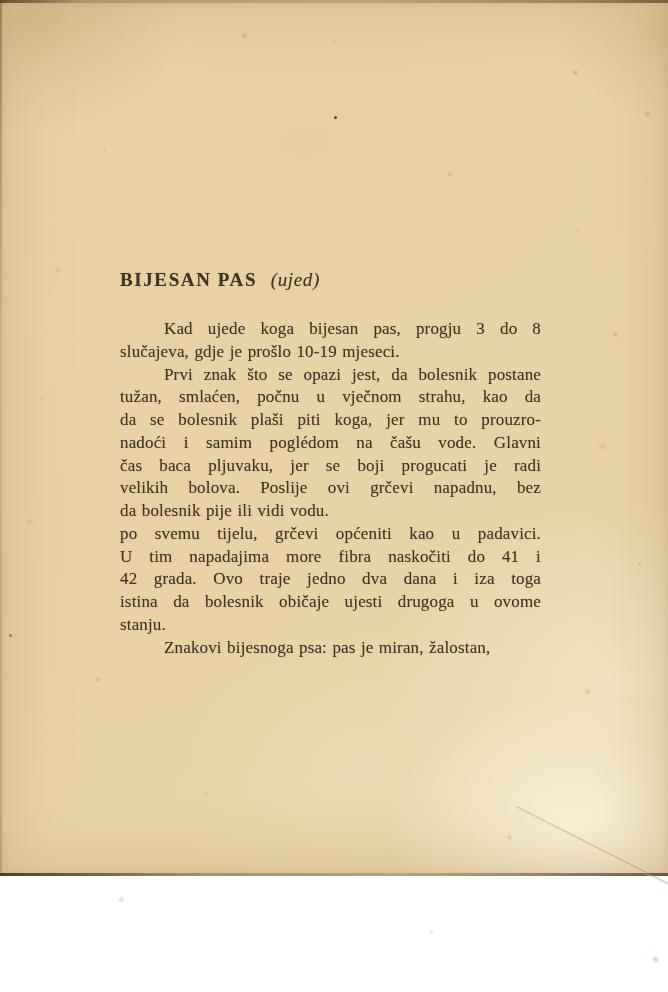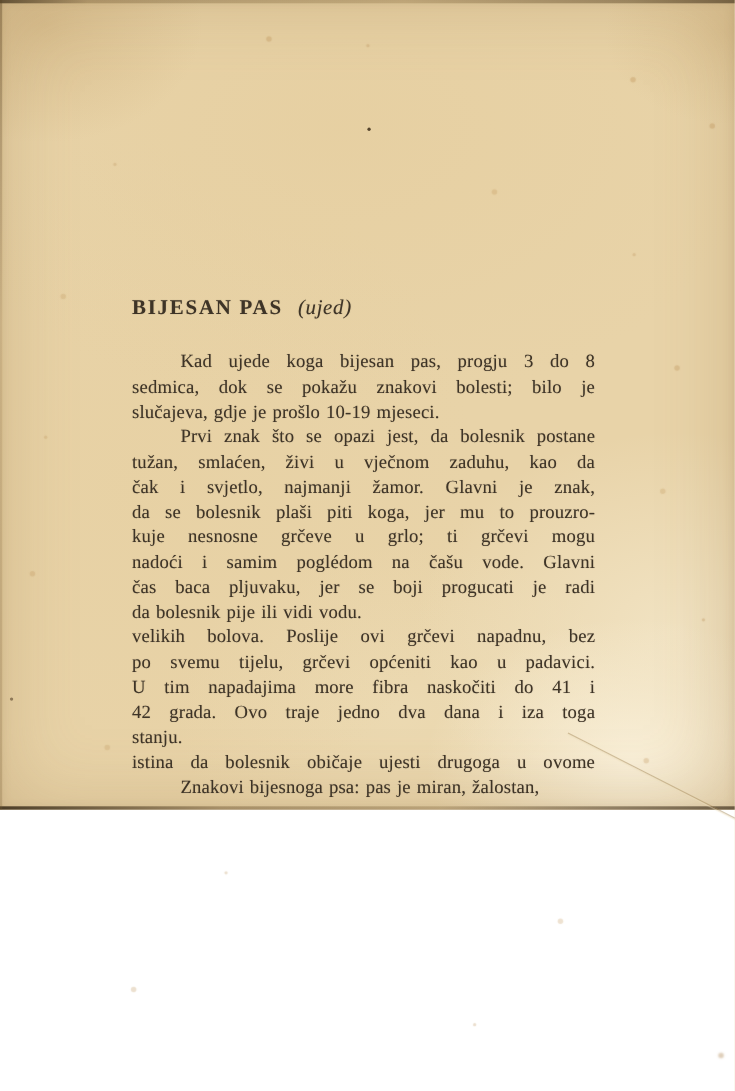--- a/index.html
+++ b/index.html
@@ -13,7 +13,7 @@
   .page {
     position: relative;
     width: 668px;
-    height: 736px;
+    height: 876px;
     background:
       radial-gradient(260px 180px at 86% 94%, rgba(250,241,219,0.95), rgba(250,241,219,0) 72%),
       radial-gradient(340px 260px at 92% 78%, rgba(246,235,208,0.65), rgba(246,235,208,0) 70%),

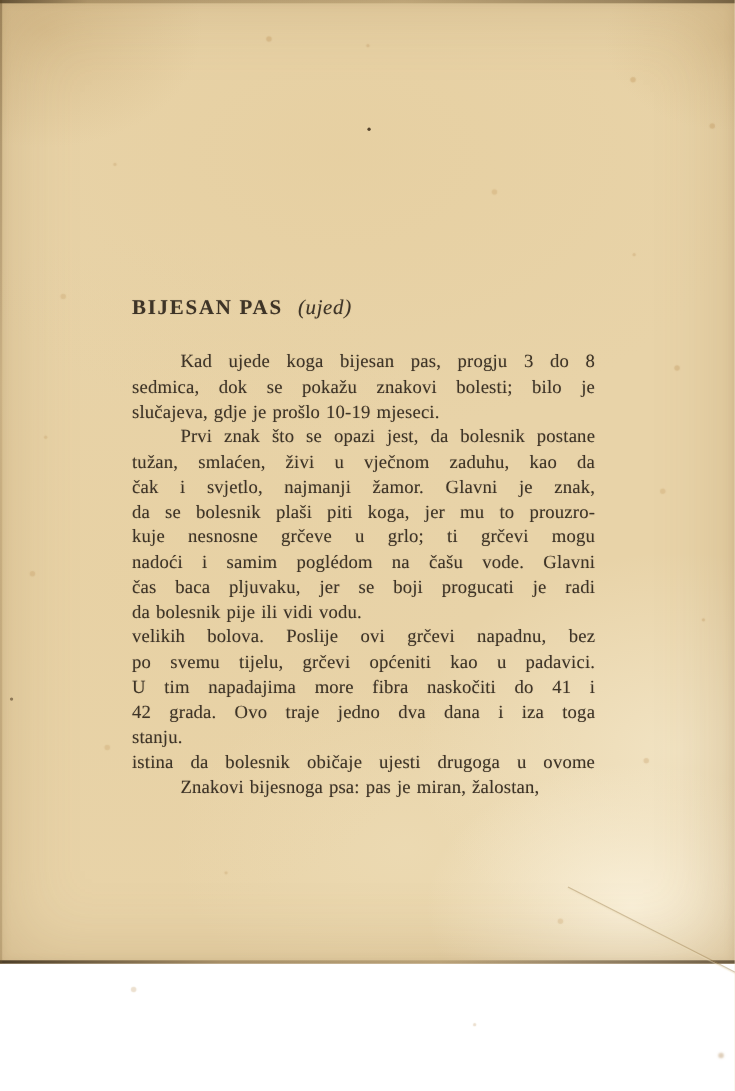--- a/index.html
+++ b/index.html
@@ -134,7 +134,6 @@
 
     <div class="para">
       <div class="ln first">Kad ujede koga bijesan pas, progju 3 do 8</div>
-      <div class="ln">sedmica, dok se pokažu znakovi bolesti; bilo je</div>
       <div class="ln last">slučajeva, gdje je prošlo 10-19 mjeseci.</div>
     </div>
 

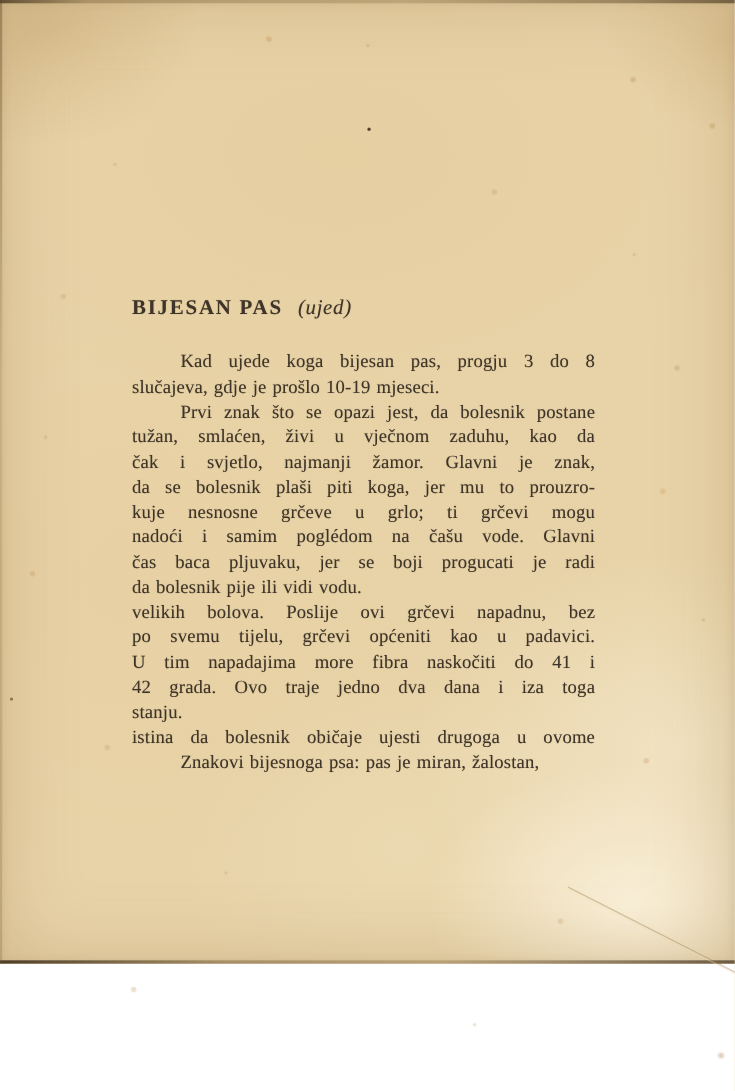--- a/index.html
+++ b/index.html
@@ -139,7 +139,7 @@
 
     <div class="para">
       <div class="ln first">Prvi znak što se opazi jest, da bolesnik postane</div>
-      <div class="ln">tužan, smlaćen, živi u vječnom zaduhu, kao da</div>
+      <div class="ln">tužan, smlaćen, počnu u vječnom strahu, kao da</div>
       <div class="ln">čak i svjetlo, najmanji žamor. Glavni je znak,</div>
       <div class="ln">da se bolesnik plaši piti koga, jer mu to prouzro-</div>
       <div class="ln">kuje nesnosne grčeve u grlo; ti grčevi mogu</div>

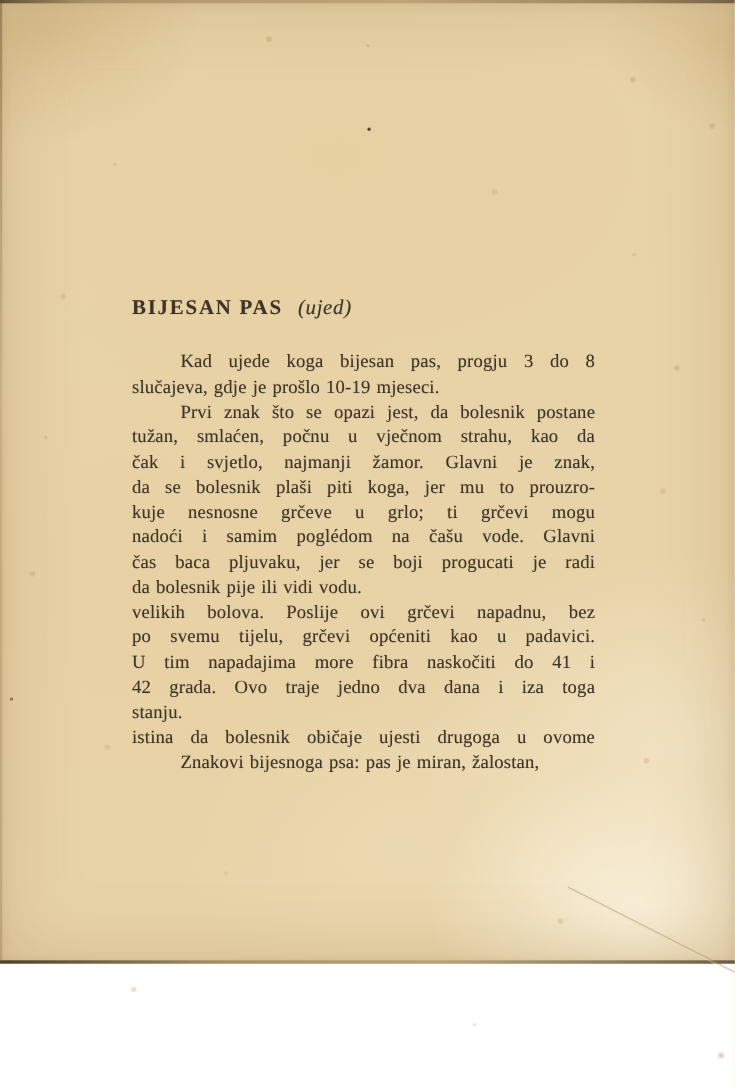--- a/index.html
+++ b/index.html
@@ -140,7 +140,6 @@
     <div class="para">
       <div class="ln first">Prvi znak što se opazi jest, da bolesnik postane</div>
       <div class="ln">tužan, smlaćen, počnu u vječnom strahu, kao da</div>
-      <div class="ln">čak i svjetlo, najmanji žamor. Glavni je znak,</div>
       <div class="ln">da se bolesnik plaši piti koga, jer mu to prouzro-</div>
       <div class="ln">kuje nesnosne grčeve u grlo; ti grčevi mogu</div>
       <div class="ln">nadoći i samim poglédom na čašu vode. Glavni</div>

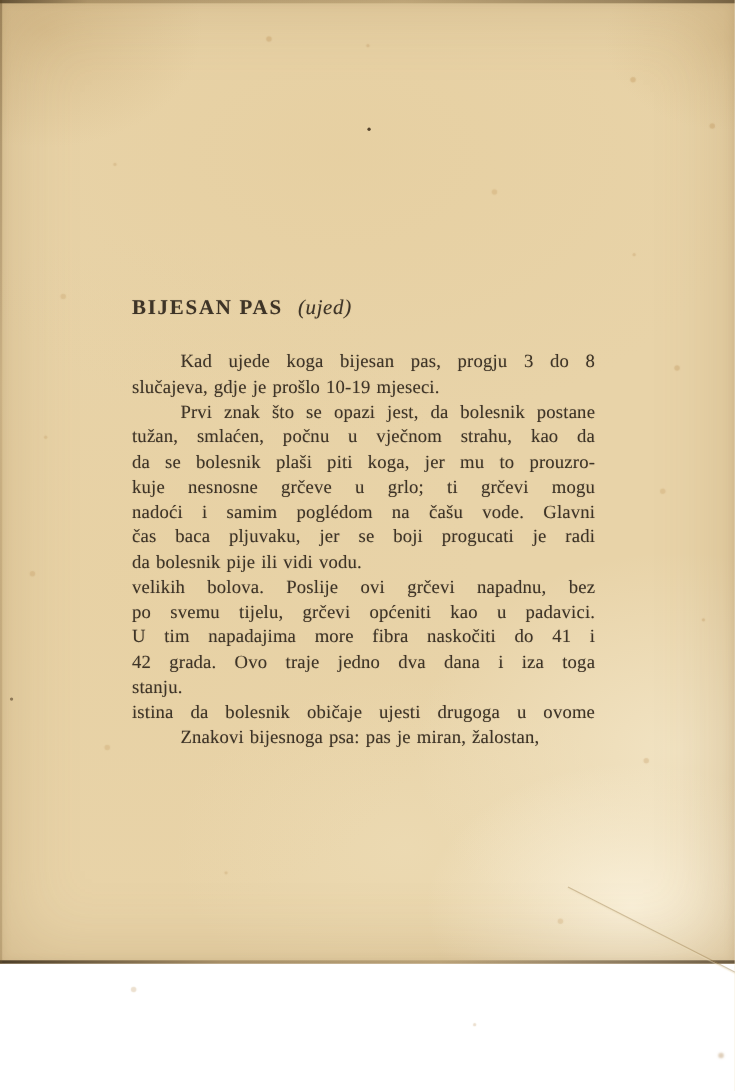--- a/index.html
+++ b/index.html
@@ -141,7 +141,6 @@
       <div class="ln first">Prvi znak što se opazi jest, da bolesnik postane</div>
       <div class="ln">tužan, smlaćen, počnu u vječnom strahu, kao da</div>
       <div class="ln">da se bolesnik plaši piti koga, jer mu to prouzro-</div>
-      <div class="ln">kuje nesnosne grčeve u grlo; ti grčevi mogu</div>
       <div class="ln">nadoći i samim poglédom na čašu vode. Glavni</div>
       <div class="ln">čas baca pljuvaku, jer se boji progucati je radi</div>
       <div class="ln last">da bolesnik pije ili vidi vodu.</div>

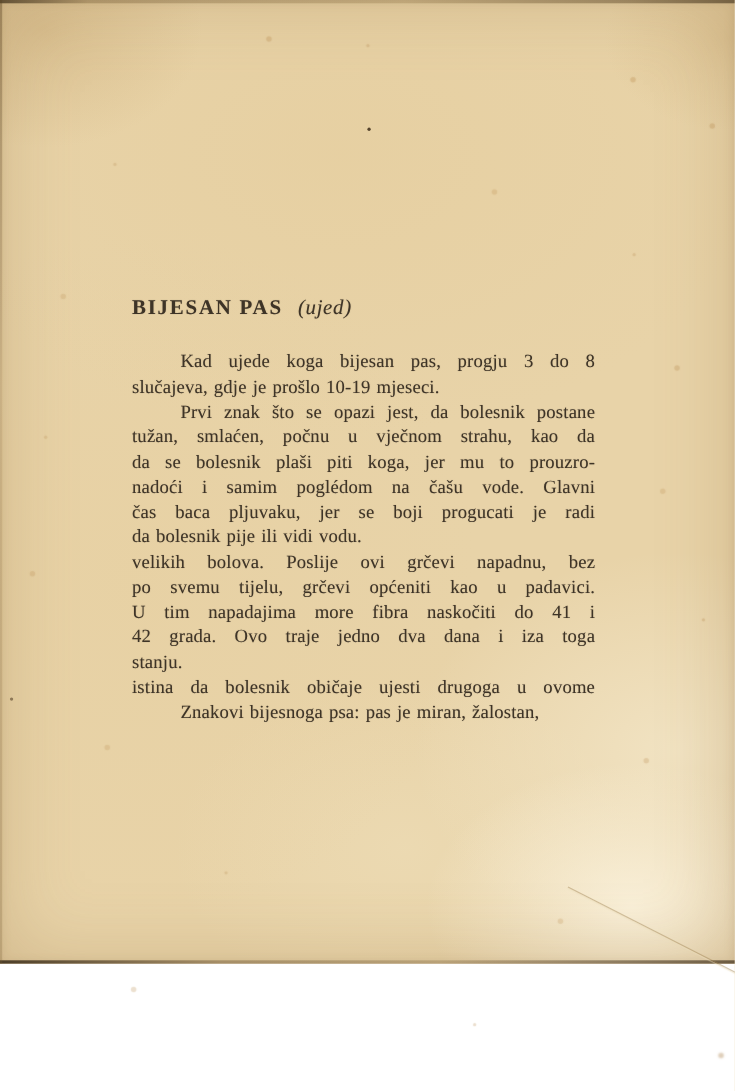--- a/index.html
+++ b/index.html
@@ -143,8 +143,8 @@
       <div class="ln">da se bolesnik plaši piti koga, jer mu to prouzro-</div>
       <div class="ln">nadoći i samim poglédom na čašu vode. Glavni</div>
       <div class="ln">čas baca pljuvaku, jer se boji progucati je radi</div>
+      <div class="ln">velikih bolova. Poslije ovi grčevi napadnu, bez</div>
       <div class="ln last">da bolesnik pije ili vidi vodu.</div>
-      <div class="ln">velikih bolova. Poslije ovi grčevi napadnu, bez</div>
     </div>
 
     <div class="para">

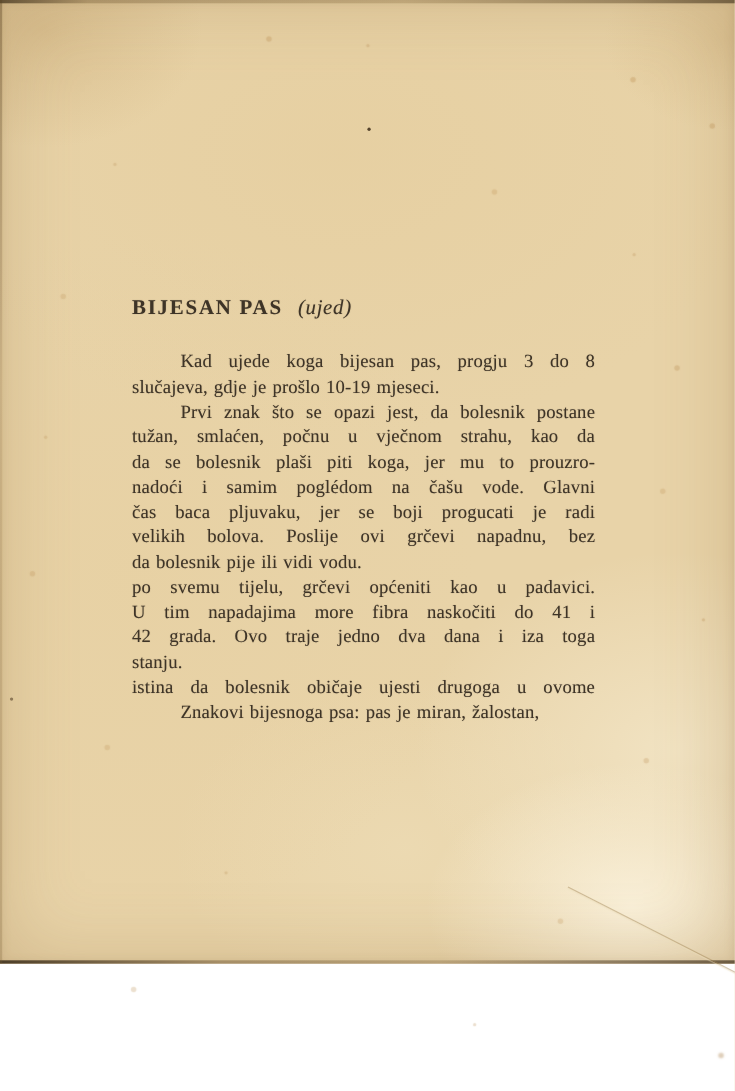--- a/index.html
+++ b/index.html
@@ -151,8 +151,8 @@
       <div class="ln">po svemu tijelu, grčevi općeniti kao u padavici.</div>
       <div class="ln">U tim napadajima more fibra naskočiti do 41 i</div>
       <div class="ln">42 grada. Ovo traje jedno dva dana i iza toga</div>
+      <div class="ln">istina da bolesnik običaje ujesti drugoga u ovome</div>
       <div class="ln last">stanju.</div>
-      <div class="ln">istina da bolesnik običaje ujesti drugoga u ovome</div>
     </div>
 
     <div class="para">

